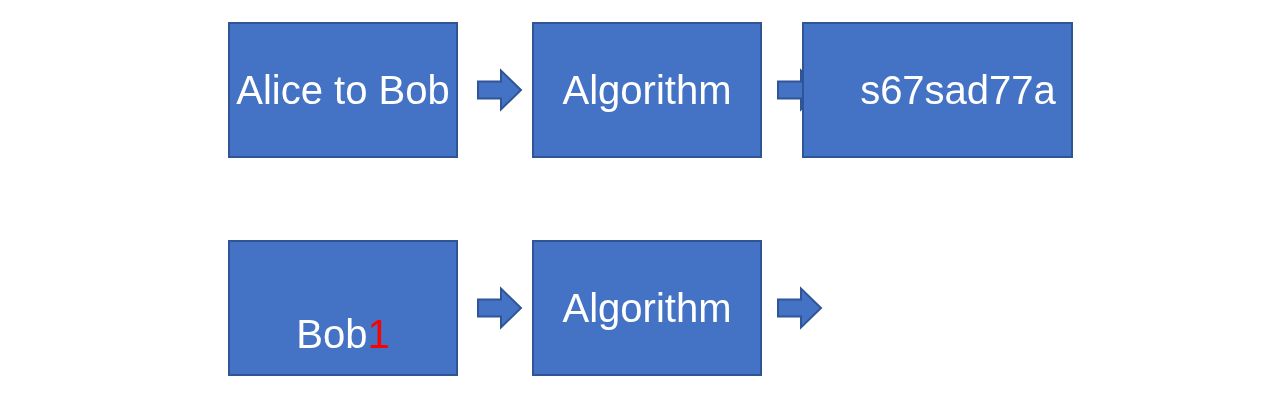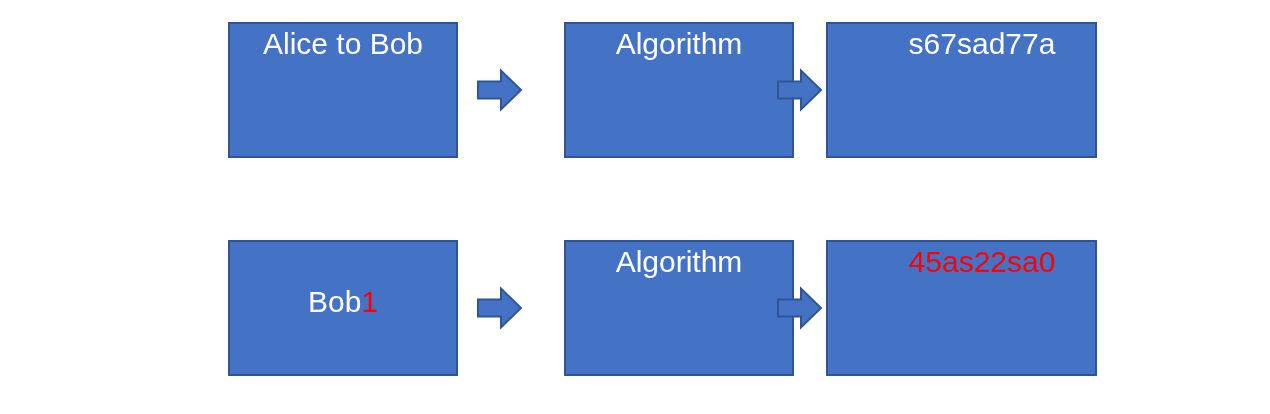--- a/index.html
+++ b/index.html
@@ -22,11 +22,11 @@
     background: #4472C4;
     border: 2px solid #2F5597;
     display: flex;
-    align-items: flex-start;
+    align-items: center;
     justify-content: center;
     text-align: center;
     color: #ffffff;
-    font-size: 30px;
+    font-size: 40px;
     line-height: 1.32;
     box-sizing: content-box;
   }

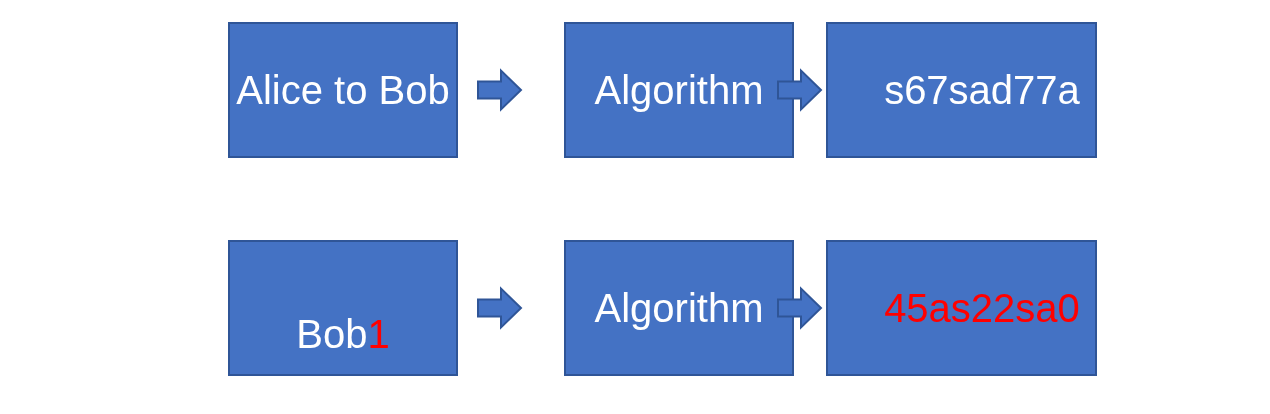--- a/index.html
+++ b/index.html
@@ -35,7 +35,7 @@
   
   .r2 { top: 240px; }
   .c1 { left: 228px; }
-  .c2 { left: 564px; }
+  .c2 { left: 532px; }
   .c3 { left: 826px; padding-left: 41px; }
   .arrow {
     position: absolute;

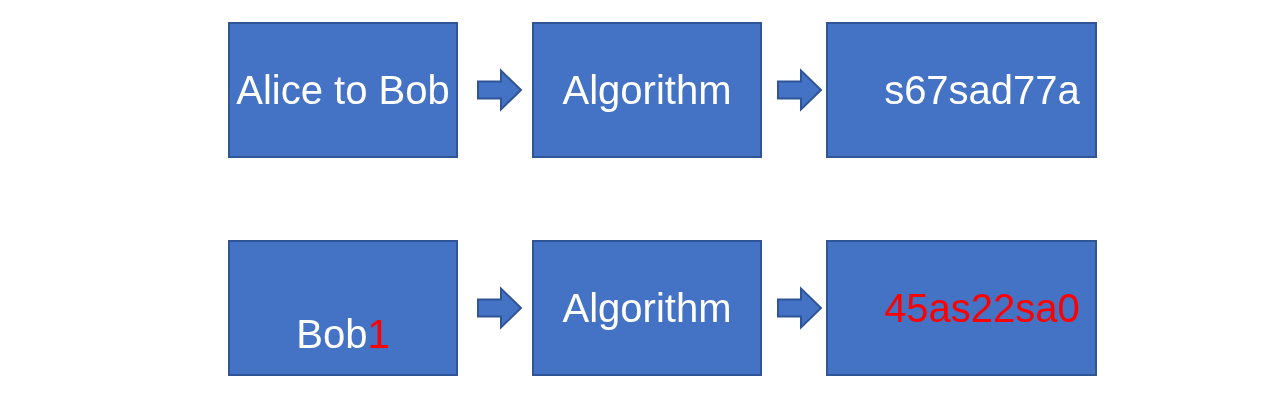--- a/index.html
+++ b/index.html
@@ -36,7 +36,7 @@
   .r2 { top: 240px; }
   .c1 { left: 228px; }
   .c2 { left: 532px; }
-  .c3 { left: 826px; padding-left: 41px; }
+  .c3 { left: 802px; padding-left: 41px; }
   .arrow {
     position: absolute;
     width: 46px;

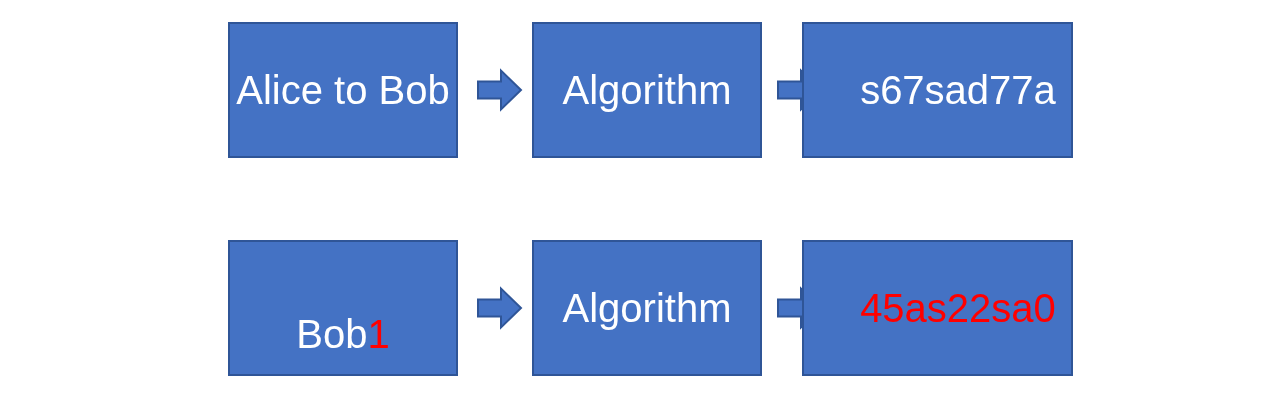--- a/index.html
+++ b/index.html
@@ -93,9 +93,6 @@
     <path d="M1 14.5 L24 14.5 L24 3.5 L44 23 L24 42.5 L24 31.5 L1 31.5 Z" fill="#4472C4" stroke="#2F5597" stroke-width="2" stroke-linejoin="miter"></path>
   </svg>
 
-  <div class="node r2 c3">
-    <span class="label text-red">45as22sa0</span>
-  </div>
 
 </div>
 

